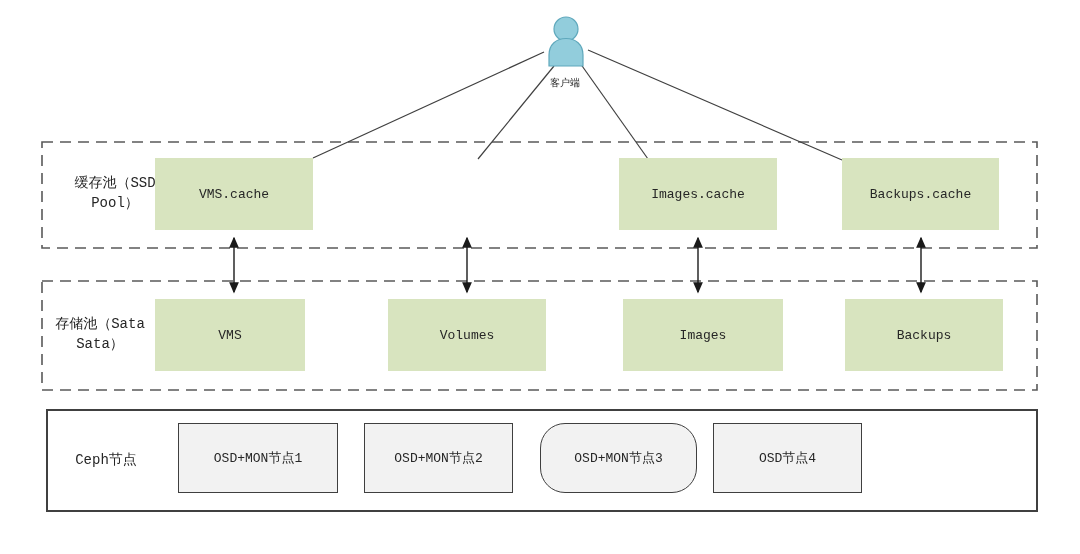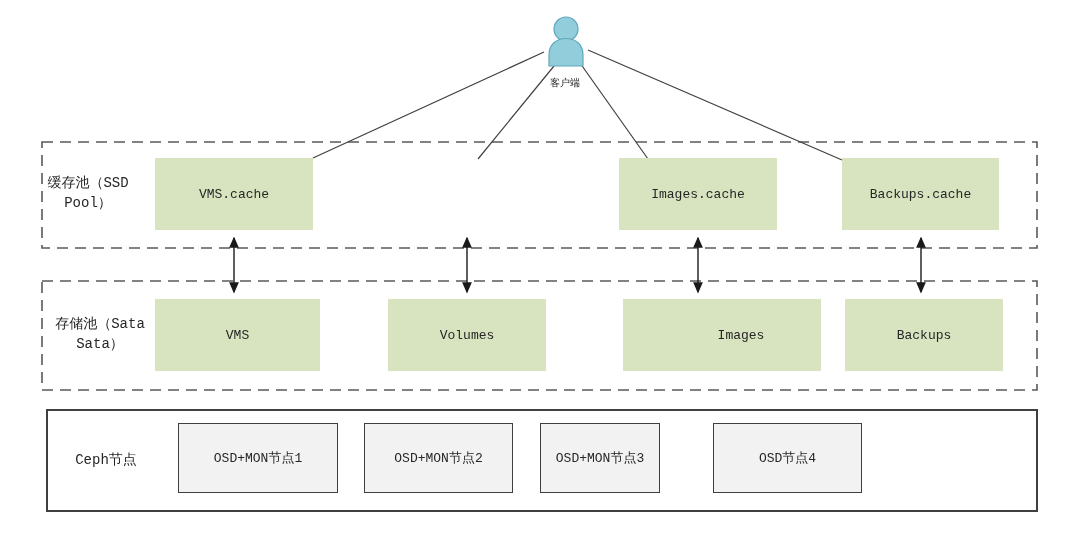--- a/index.html
+++ b/index.html
@@ -58,7 +58,7 @@
   .nb2{left:540px;width:120px;}
   .nb3{left:713px;width:149px;}
   .nb4{left:888px;width:128px;}
-  .cache-label{left:32px;top:173px;width:112px;}
+  .cache-label{left:59px;top:173px;width:112px;}
   .storage-label{left:44px;top:314px;width:112px;}
   .ceph-label{left:50px;top:450px;width:112px;}
 </style>

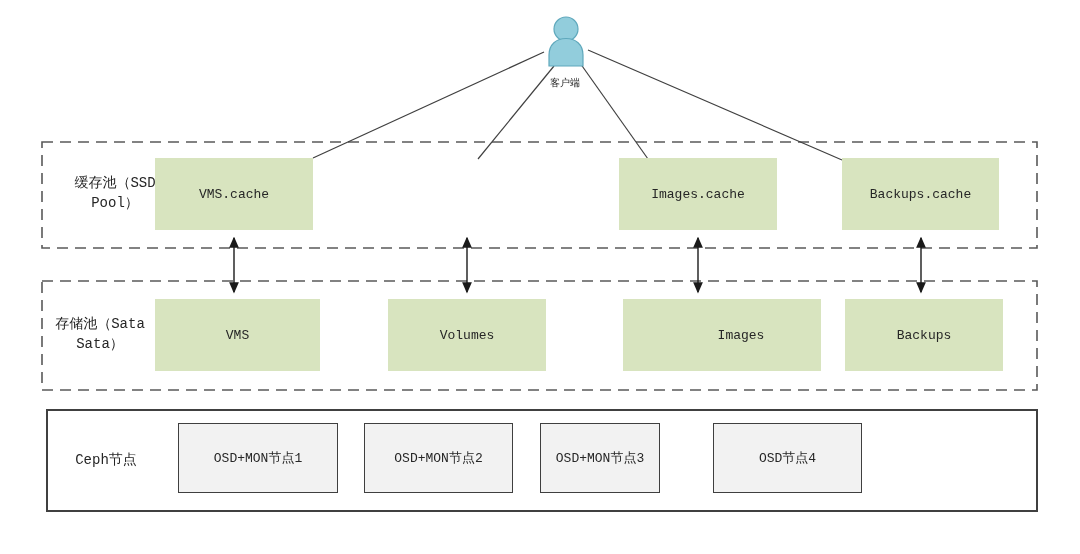--- a/index.html
+++ b/index.html
@@ -48,7 +48,7 @@
   .cb2{left:619px;top:158px;width:158px;}
   .cb3{left:842px;top:158px;width:157px;}
   
-  .sb0{left:155px;top:299px;width:165px;}
+  .sb0{left:155px;top:299px;width:150px;}
   .sb1{left:388px;top:299px;width:158px;}
   .sb2{left:623px;top:299px;width:160px;padding-left:38px;}
   .sb3{left:845px;top:299px;width:158px;}

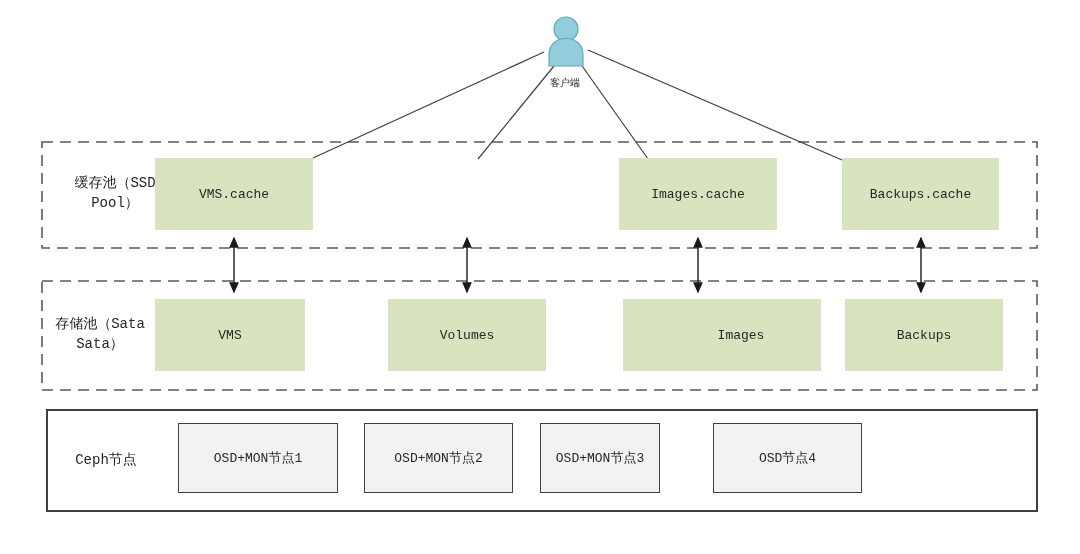--- a/index.html
+++ b/index.html
@@ -50,7 +50,7 @@
   
   .sb0{left:155px;top:299px;width:150px;}
   .sb1{left:388px;top:299px;width:158px;}
-  .sb2{left:623px;top:299px;width:160px;padding-left:38px;}
+  .sb2{left:623px;top:299px;width:160px;}
   .sb3{left:845px;top:299px;width:158px;}
   
   .nb0{left:178px;width:160px;}

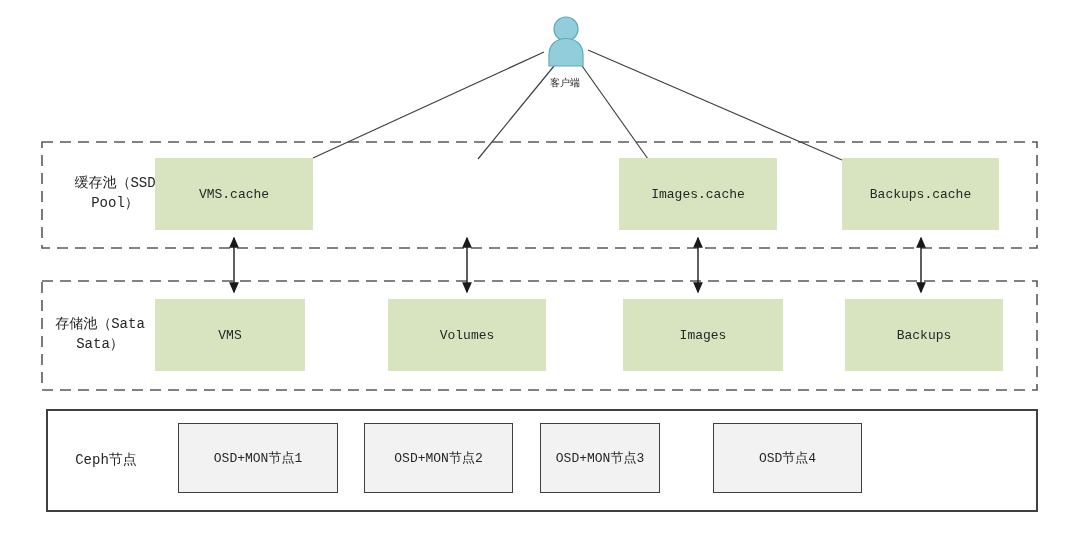--- a/index.html
+++ b/index.html
@@ -55,7 +55,7 @@
   
   .nb0{left:178px;width:160px;}
   .nb1{left:364px;width:149px;}
-  .nb2{left:540px;width:120px;}
+  .nb2{left:540px;width:157px;border-radius:25px;}
   .nb3{left:713px;width:149px;}
   .nb4{left:888px;width:128px;}
   .cache-label{left:59px;top:173px;width:112px;}

